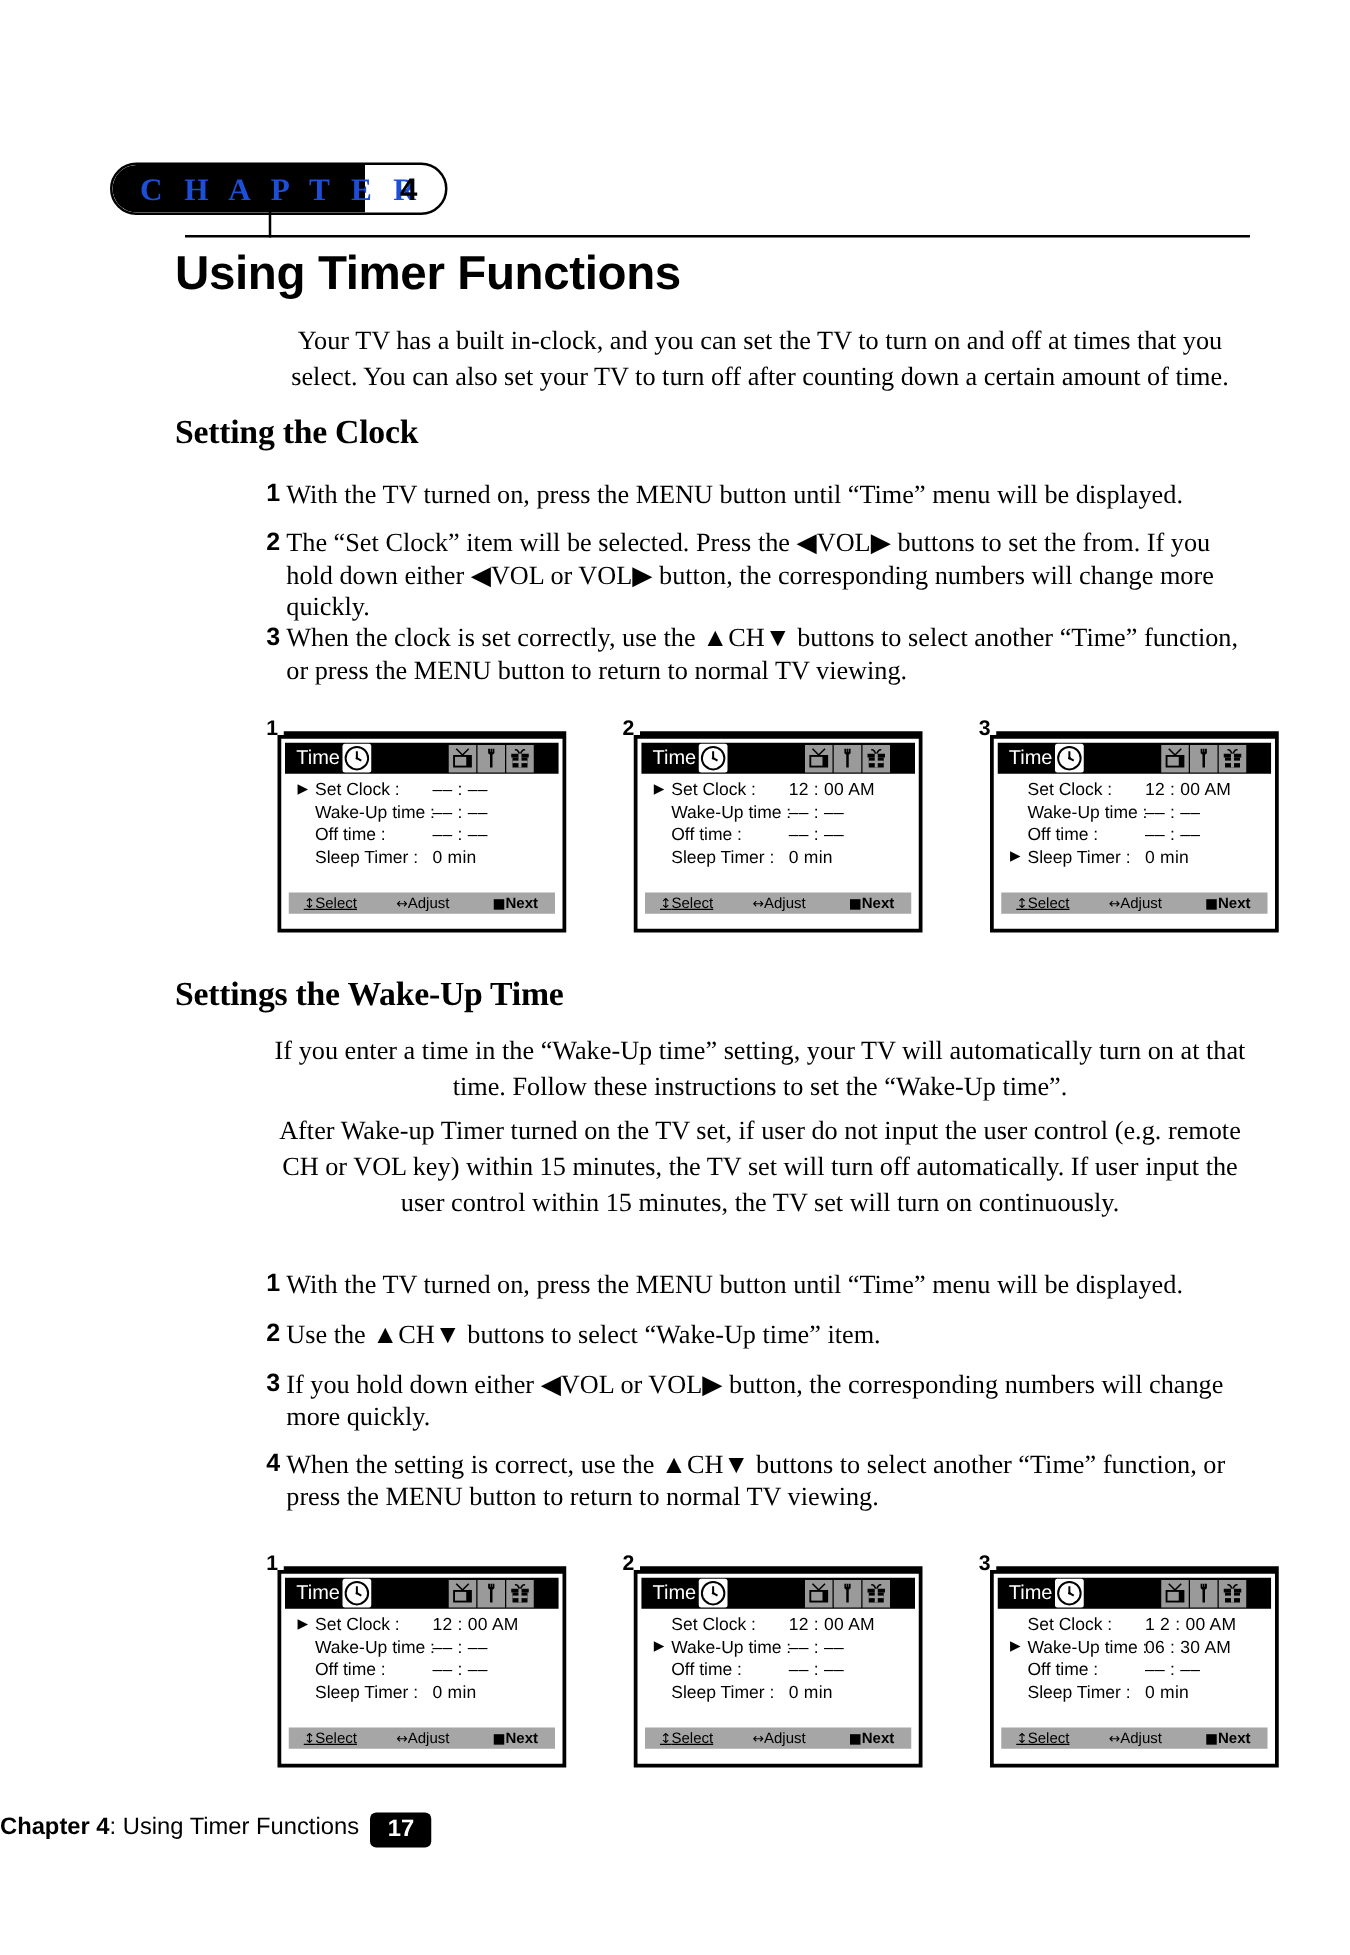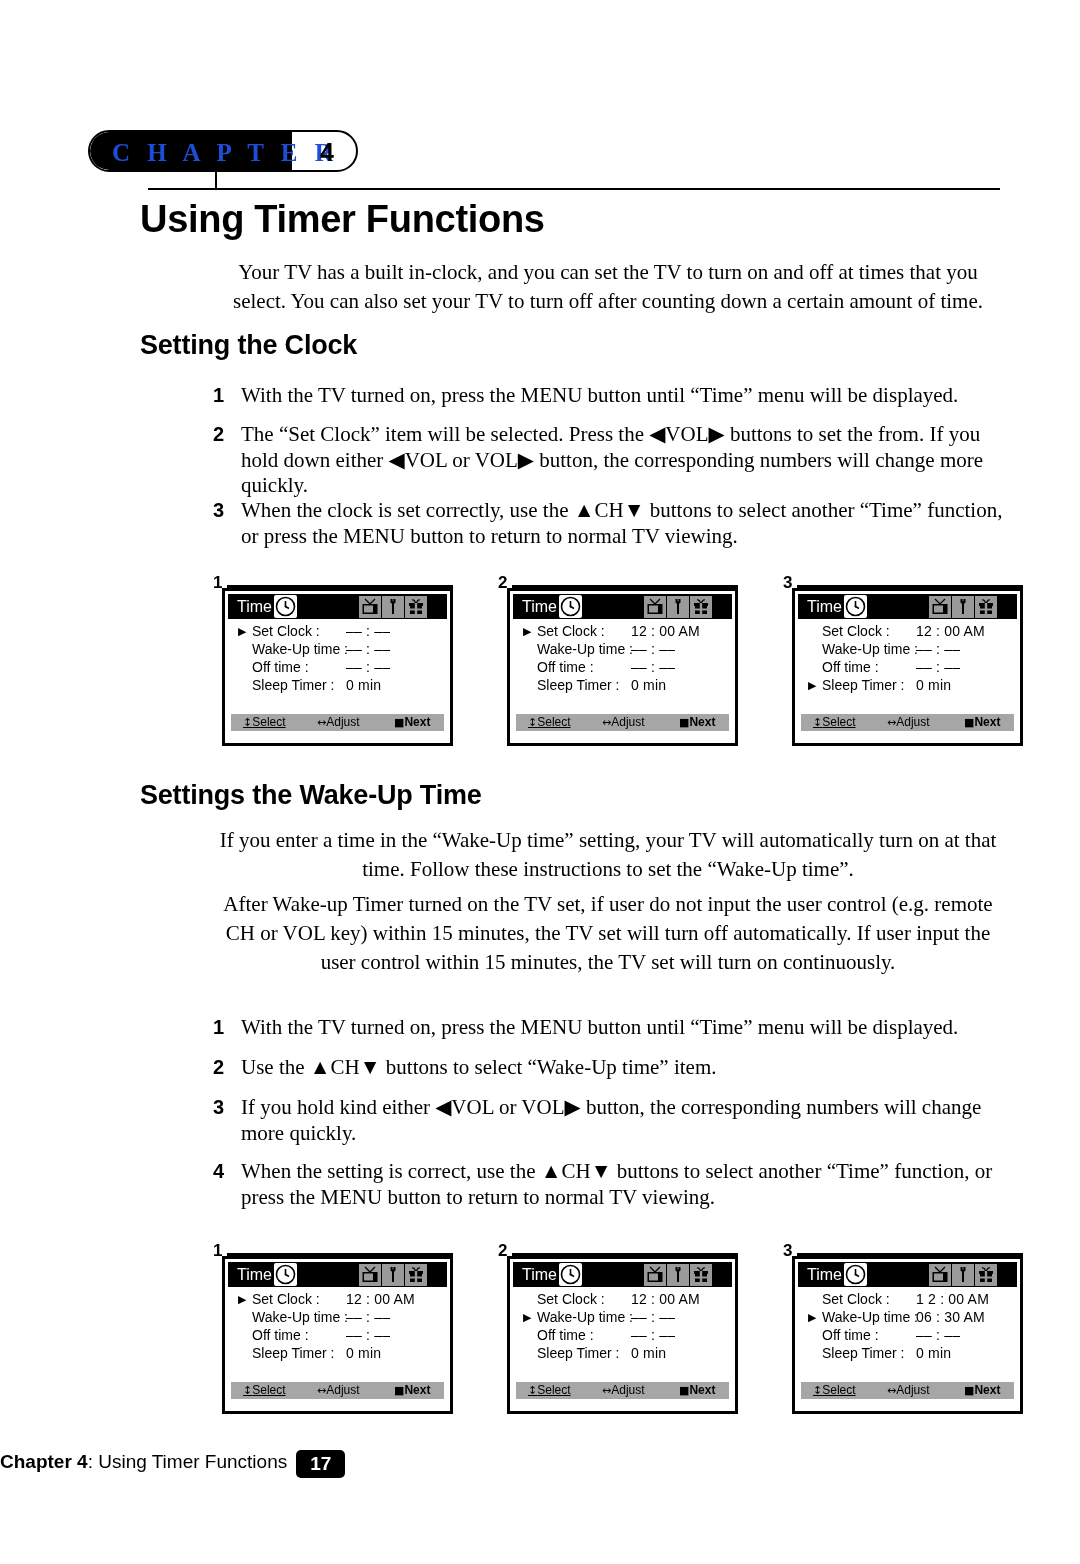--- a/index.html
+++ b/index.html
@@ -105,7 +105,7 @@
   .section-title {
     position: absolute;
     left: 140px;
-    font-family: Liberation Sans, sans-serif;
+    font-family: Liberation Serif, serif;
     font-size: 27px;
     font-weight: 700;
     letter-spacing: -0.2px;

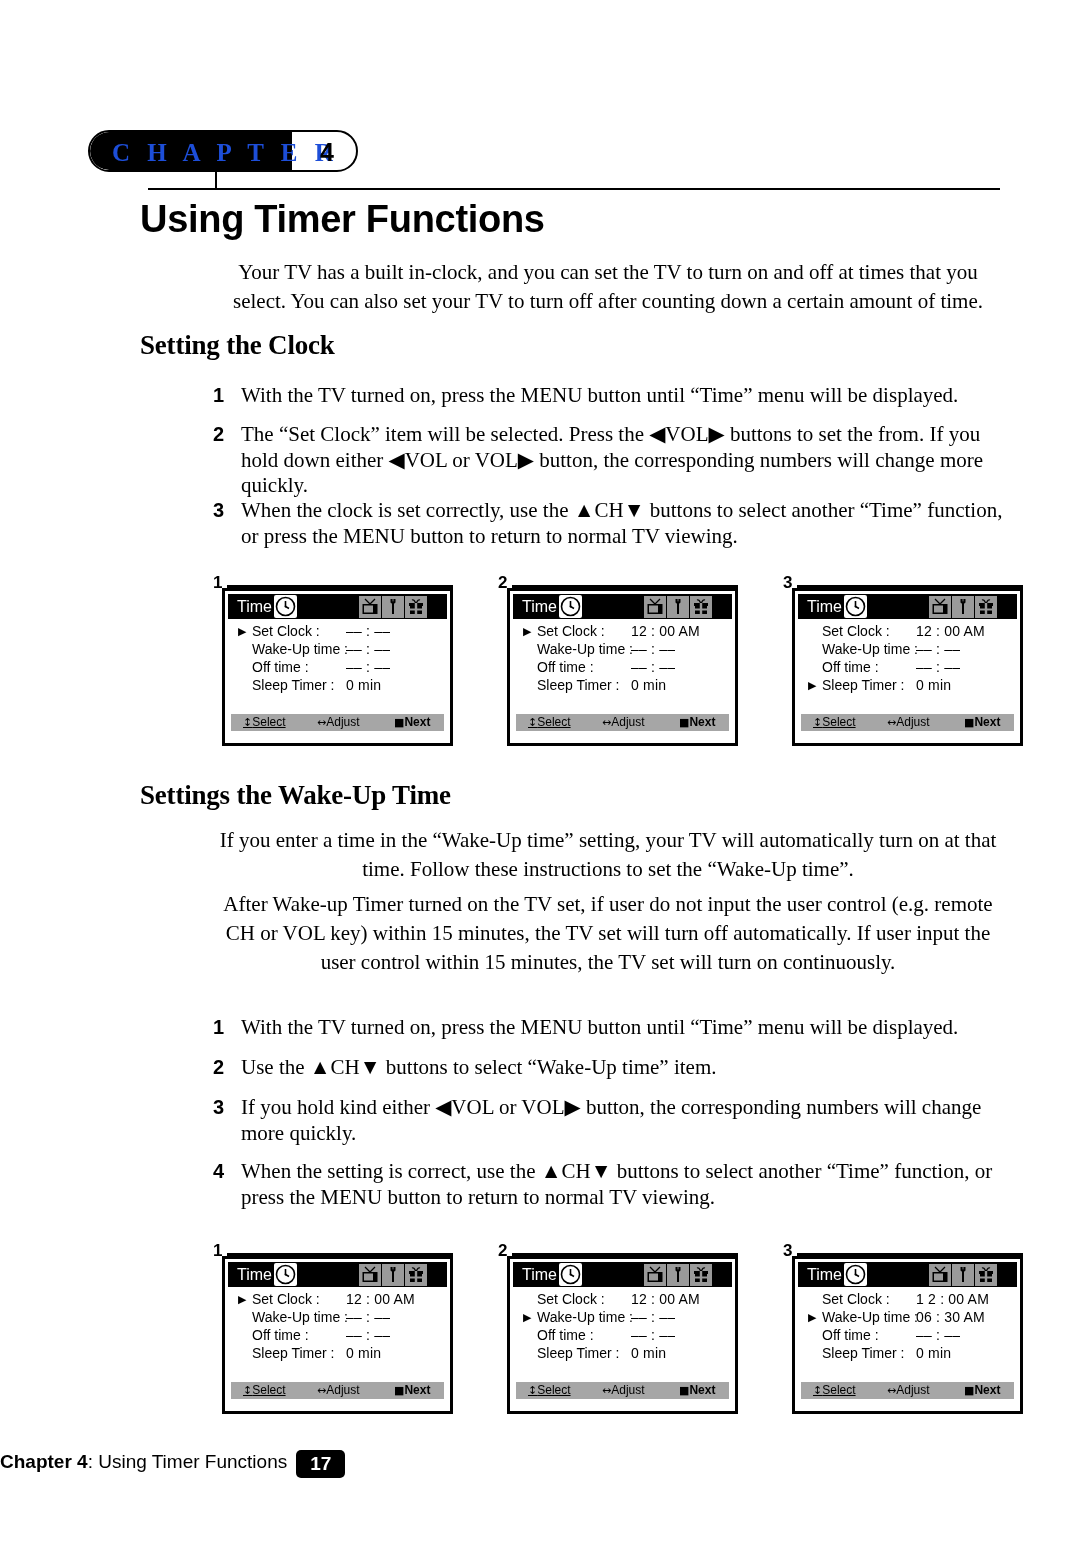--- a/index.html
+++ b/index.html
@@ -146,7 +146,7 @@
   }
   .step .txt {
     display: block;
-    margin-left: 28px;
+    margin-left: 16px;
   }
   #s1-1 { top: 383px; }
   #s1-2 { top: 422px; }

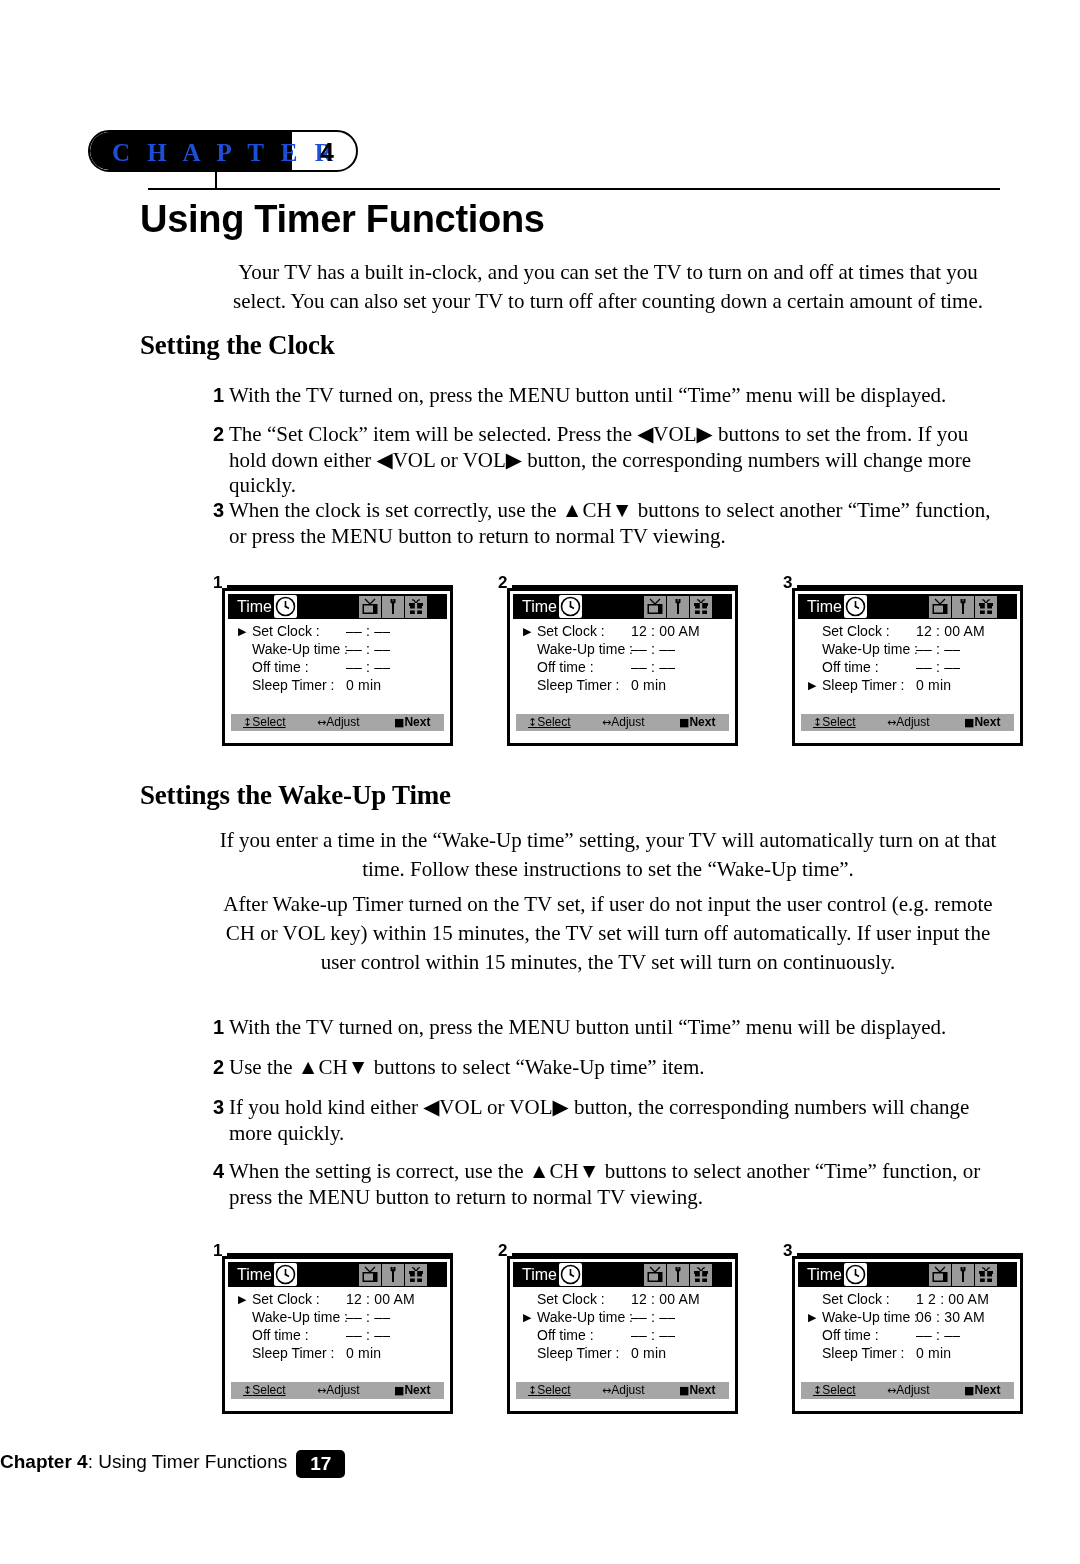--- a/index.html
+++ b/index.html
@@ -567,7 +567,7 @@
   </div>
   <div class="step" id="s2-3">
     <span class="num">3</span>
-    <span class="txt">If you hold kind either ◀VOL or VOL▶ button, the corresponding numbers will change more quickly.</span>
+    <span class="txt">If you hold down either ◀VOL or VOL▶ button, the corresponding numbers will change more quickly.</span>
   </div>
   <div class="step" id="s2-4">
     <span class="num">4</span>

